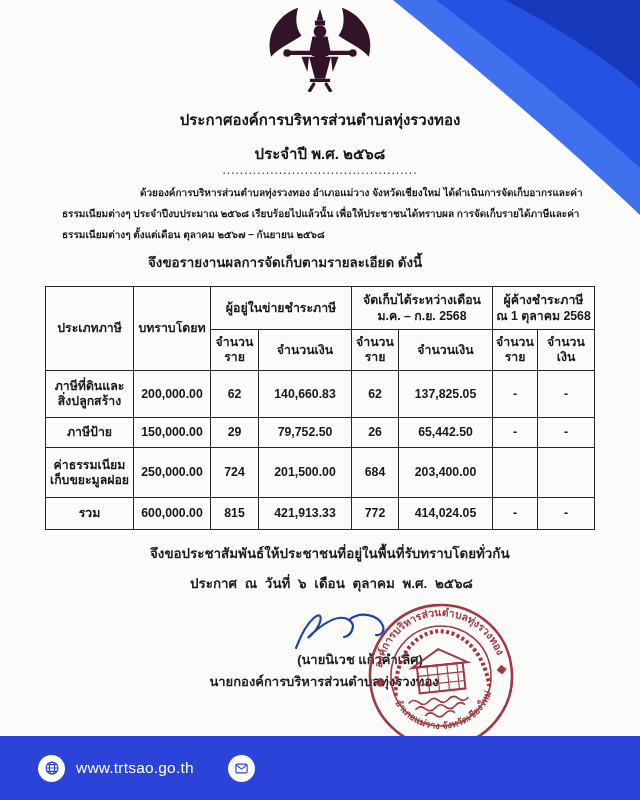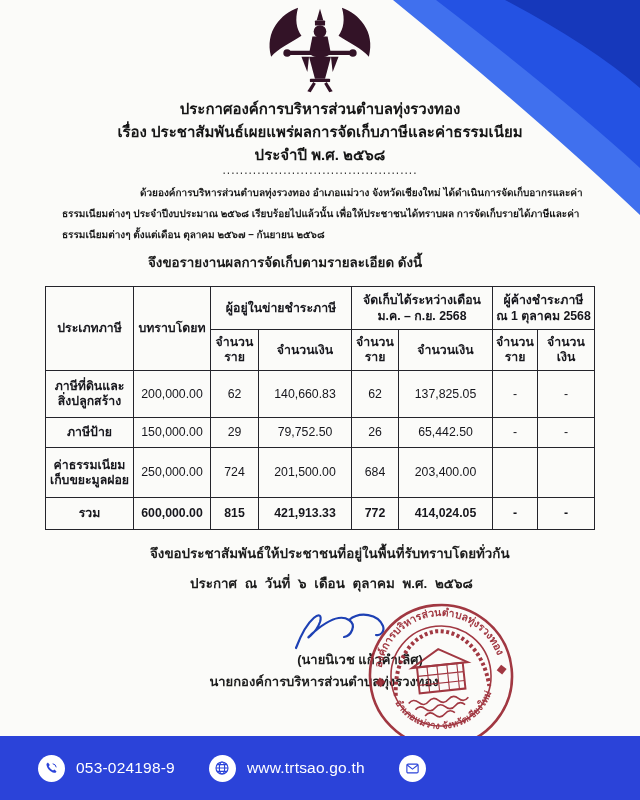--- a/index.html
+++ b/index.html
@@ -15,7 +15,7 @@
   .garuda{position:absolute;top:6px;left:0;right:0;display:flex;justify-content:center;}
   
   .title-block{position:absolute;top:97px;left:0;right:0;text-align:center;}
-  .title-line{font-size:15px;font-weight:bold;color:#151515;line-height:23px;}
+  .title-line{font-size:15px;font-weight:bold;color:#151515;line-height:23px;margin-top:11px;}
   .divider-dots{position:absolute;top:163px;left:0;right:0;text-align:center;font-size:12px;letter-spacing:1px;color:#333;}
   
   .paragraph{position:absolute;top:182px;left:62px;width:522px;font-size:10px;line-height:21px;text-indent:78px;color:#1a1a1a;font-weight:600;}

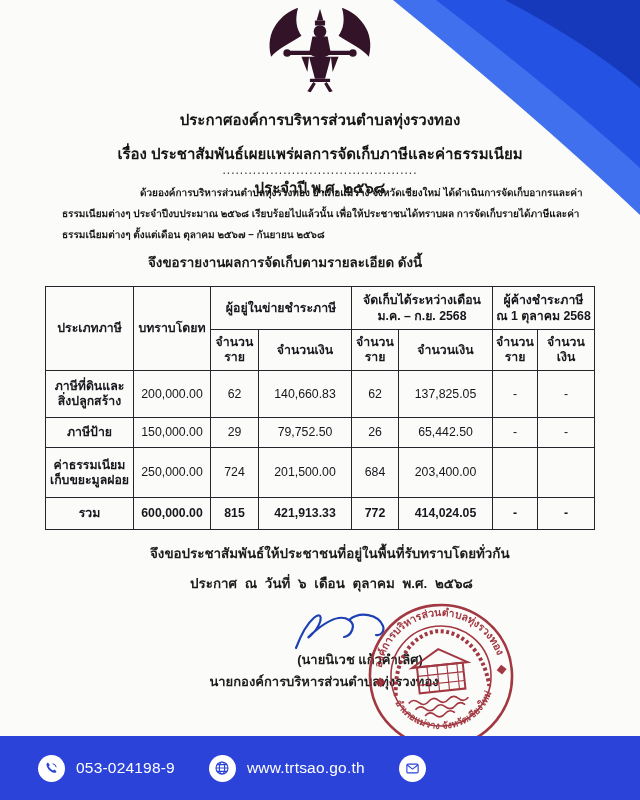--- a/index.html
+++ b/index.html
@@ -86,7 +86,6 @@
 
   <div class="title-block">
     <div class="title-line">ประกาศองค์การบริหารส่วนตำบลทุ่งรวงทอง</div>
-    <div class="title-line">เรื่อง ประชาสัมพันธ์เผยแพร่ผลการจัดเก็บภาษีและค่าธรรมเนียม</div>
     <div class="title-line">ประจำปี พ.ศ. ๒๕๖๘</div>
   </div>
   <div class="divider-dots">.............................................</div>

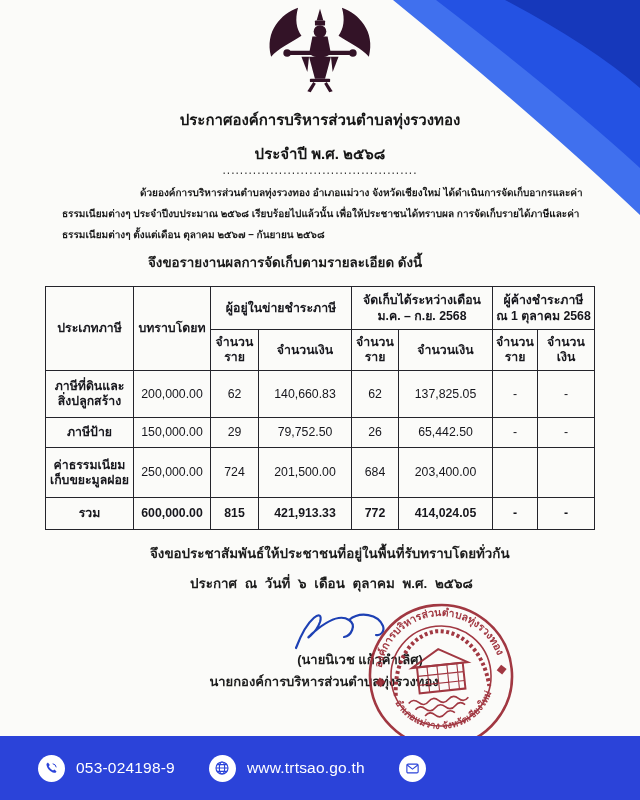--- a/index.html
+++ b/index.html
@@ -26,7 +26,7 @@
     border:1.3px solid #24242b;font-size:12.3px;color:#16161c;
     text-align:center;vertical-align:middle;padding:1px 2px;font-weight:bold;line-height:15px;
   }
-  table.report td.num{font-weight:400;}
+  table.report td.num{font-weight:700;}
   tr.hr1 th{height:40px;}
   tr.hr2 th{height:38px;}
   tr.r1 td{height:44px;}

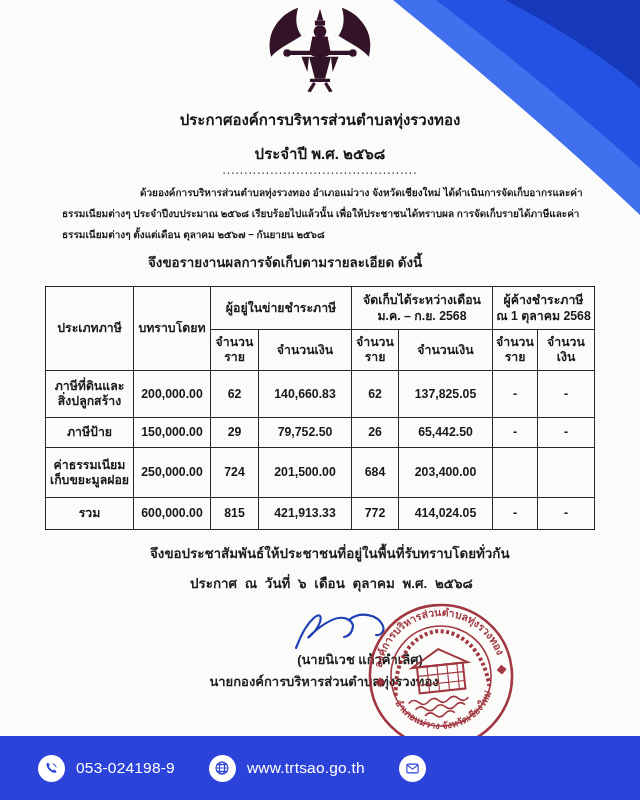--- a/index.html
+++ b/index.html
@@ -209,15 +209,6 @@
   <div class="footer" style="background:#2b43d9;">
     <div class="contact">
       <span class="icon-circle">
-        <svg width="15" height="15" viewBox="0 0 24 24" fill="#2b43d9">
-          <path d="M6.6,2.8 C5,2.8 3.6,4.4 4,6.2 C5,12 10.5,17.6 16.3,18.8 C18.1,19.2 19.8,17.8 19.8,16.2 L16.6,13.6 L14.5,15.3 C11.9,14.2 8.7,11 7.6,8.4 L9.3,6.2 Z"></path>
-          <path d="M14.5,4.5 a6,6 0 0 1 5,5" stroke="#2b43d9" stroke-width="1.6" fill="none" stroke-linecap="round"></path>
-        </svg>
-      </span>
-      <span class="contact-text">053-024198-9</span>
-    </div>
-    <div class="contact">
-      <span class="icon-circle">
         <svg width="16" height="16" viewBox="0 0 24 24" fill="none" stroke="#2b43d9" stroke-width="1.7">
           <circle cx="12" cy="12" r="9"></circle>
           <ellipse cx="12" cy="12" rx="4" ry="9"></ellipse>

